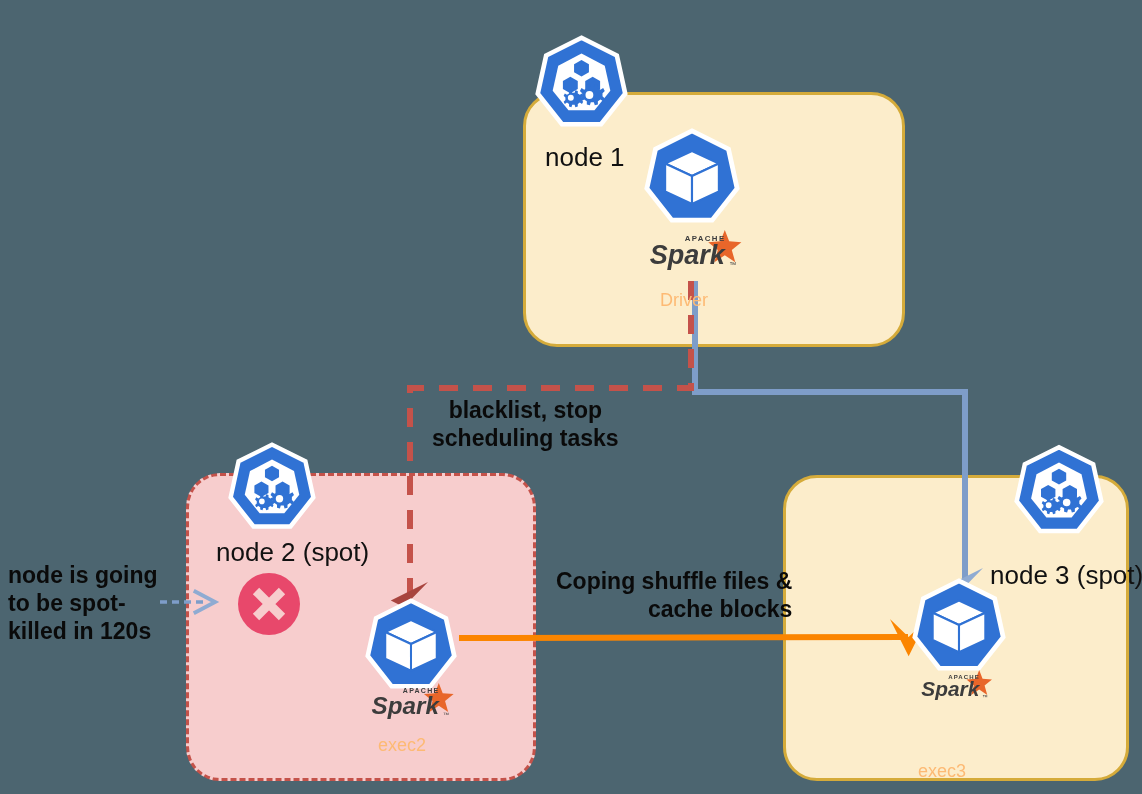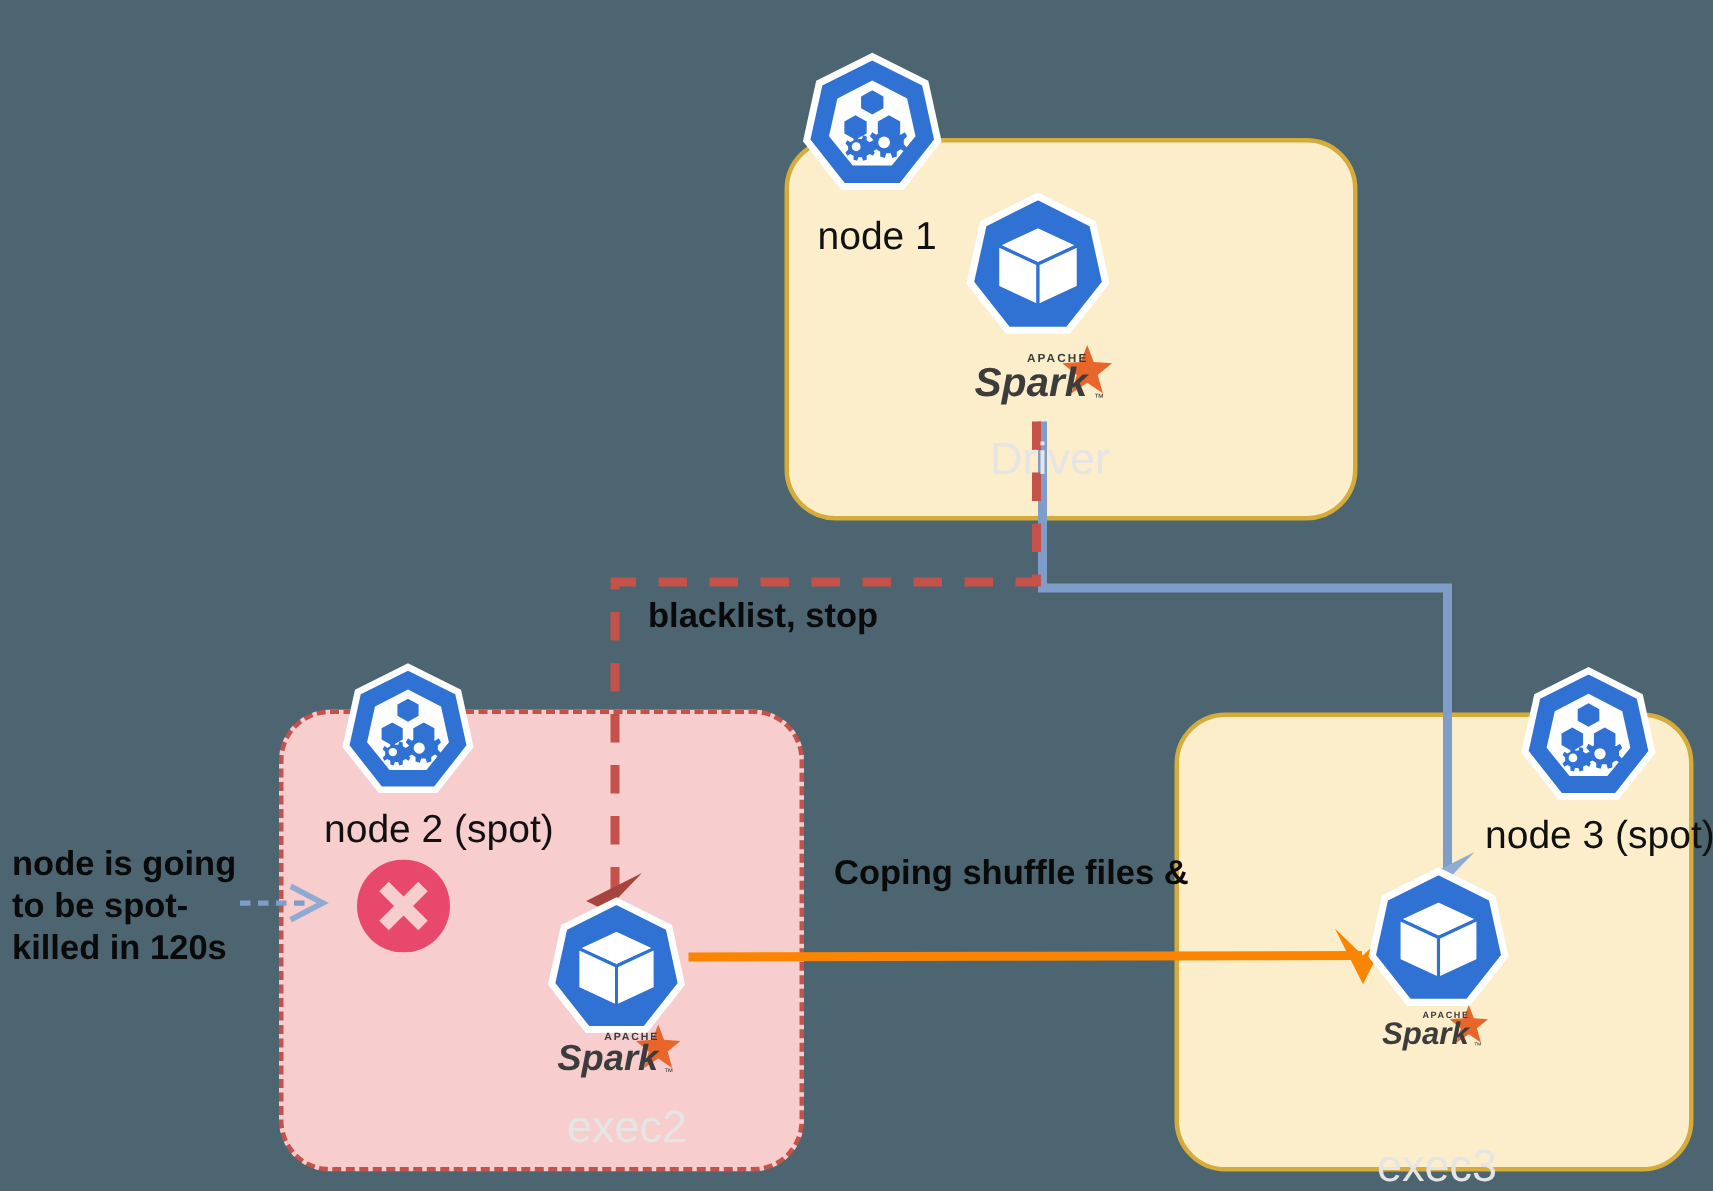--- a/index.html
+++ b/index.html
@@ -30,7 +30,7 @@
   #node2-label{left:216px;top:537px;}
   #node3-label{left:990px;top:541px;}
   .exec-label{
-    position:absolute;color:#e5e5e5;font-size:30px;white-space:nowrap;
+    position:absolute;color:#fdba74;font-size:18px;white-space:nowrap;
   }
   #driver-label{left:660px;top:290px;}
   #exec2-label{left:378px;top:735px;}

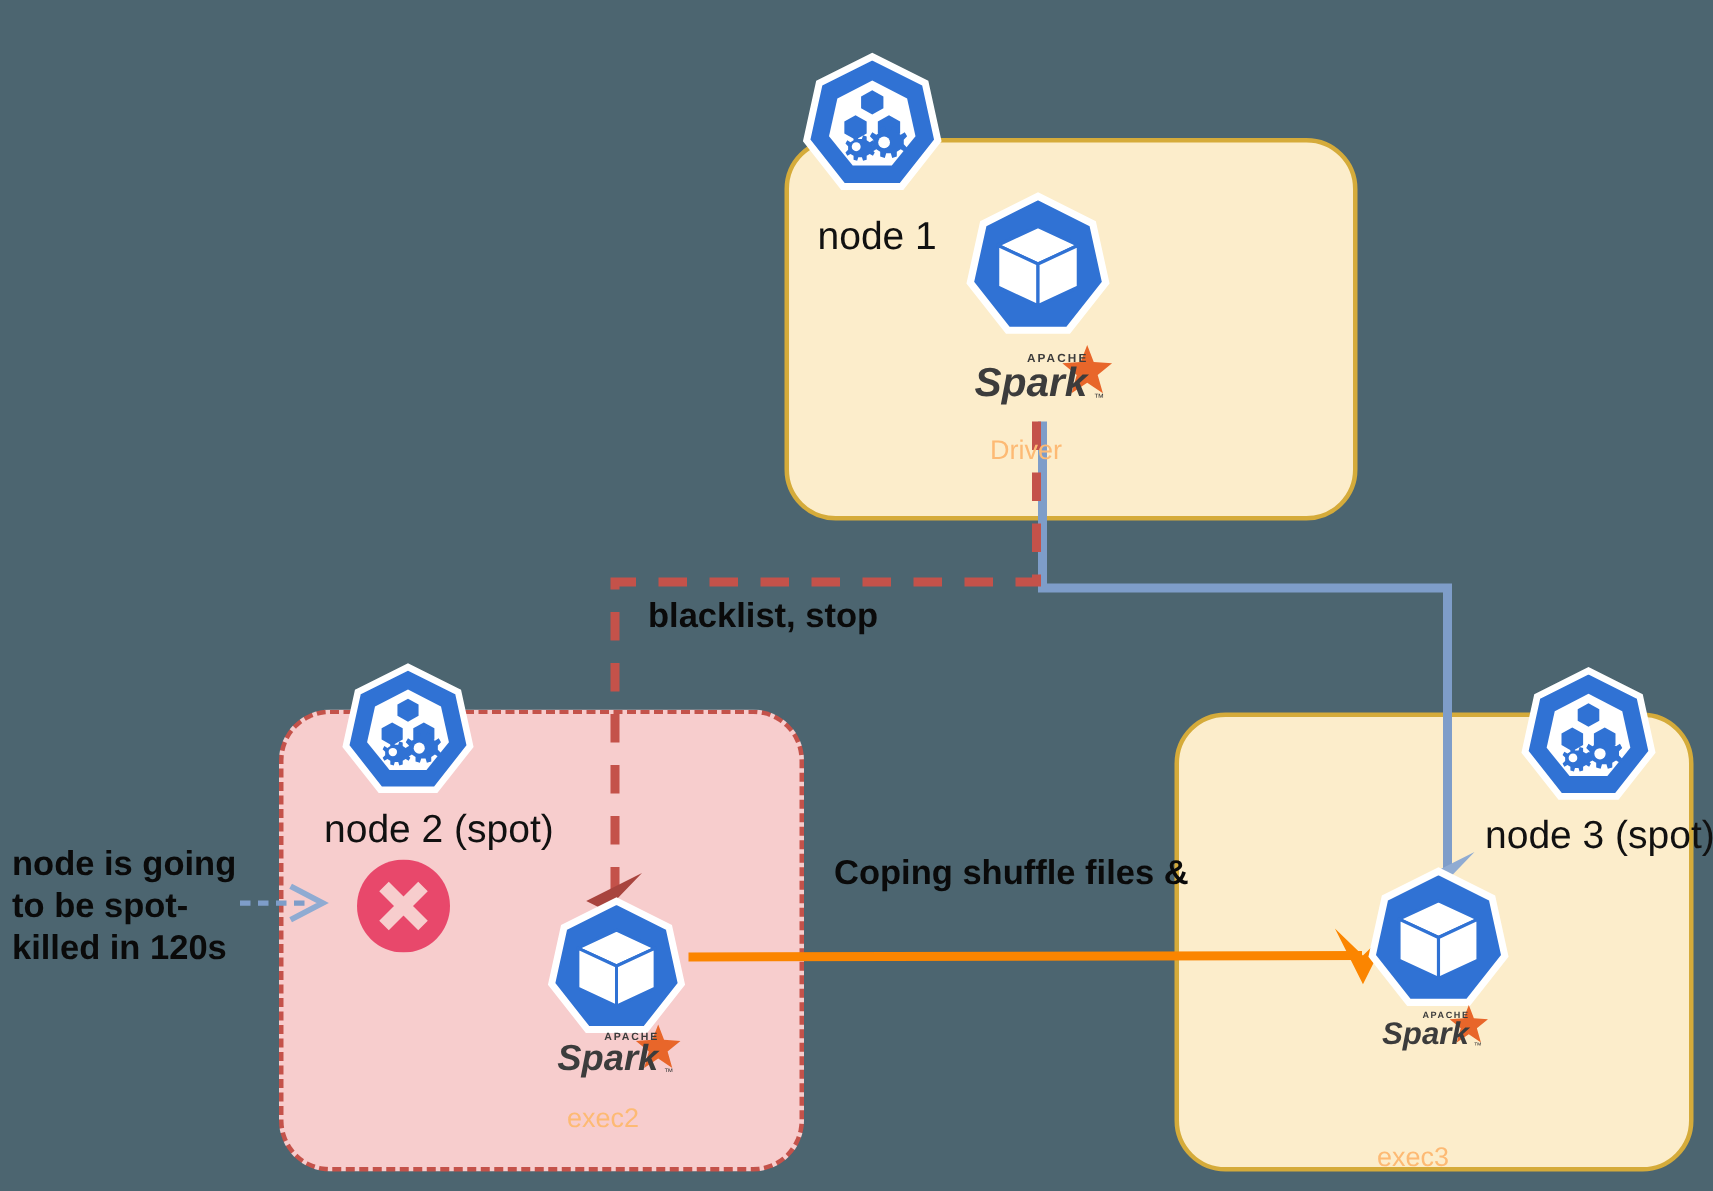--- a/index.html
+++ b/index.html
@@ -218,6 +218,7 @@
 
   <div class="anno" id="anno-blacklist">
     <div>blacklist, stop</div>
+    <div>scheduling tasks</div>
   </div>
 
   <div class="anno" id="anno-copy">

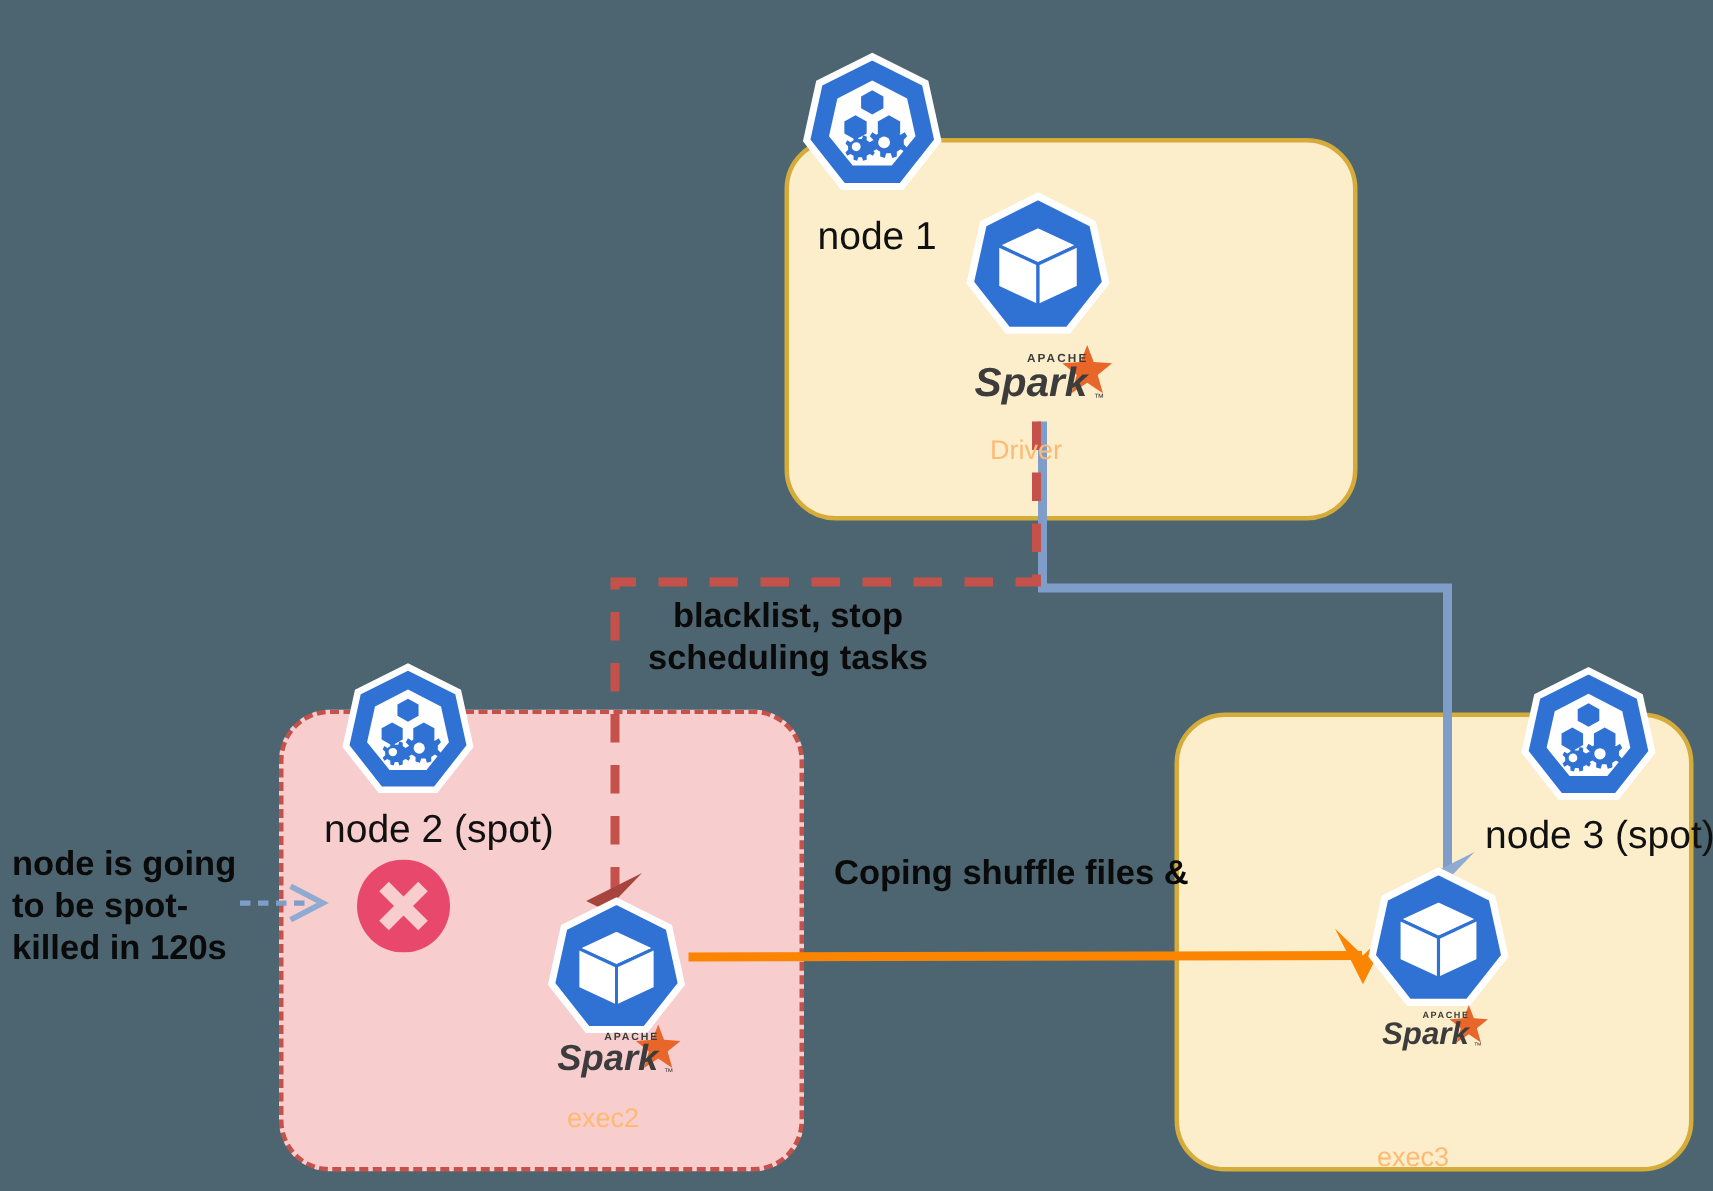--- a/index.html
+++ b/index.html
@@ -28,7 +28,7 @@
   }
   #node1-label{left:545px;top:142px;}
   #node2-label{left:216px;top:537px;}
-  #node3-label{left:990px;top:541px;}
+  #node3-label{left:990px;top:560px;}
   .exec-label{
     position:absolute;color:#fdba74;font-size:18px;white-space:nowrap;
   }

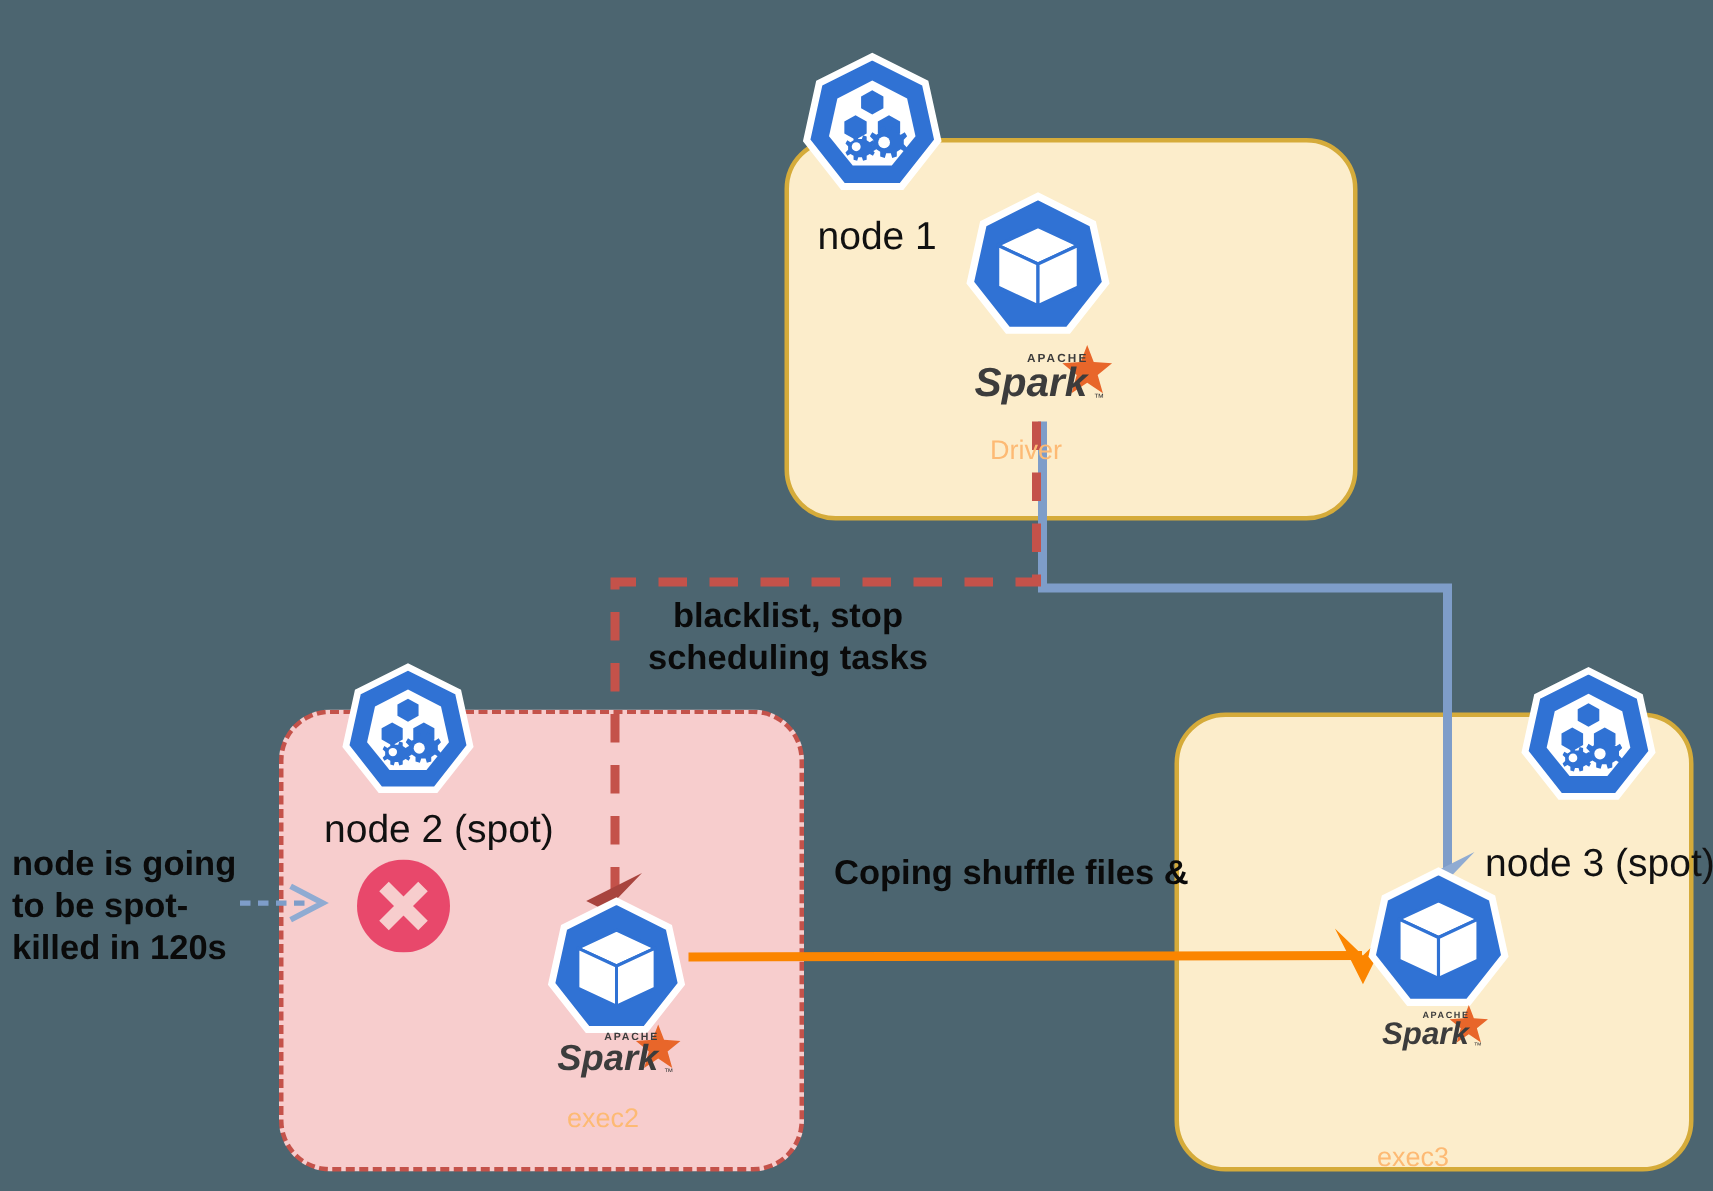--- a/index.html
+++ b/index.html
@@ -223,6 +223,7 @@
 
   <div class="anno" id="anno-copy">
     <div>Coping shuffle files &amp;</div>
+    <div>cache blocks</div>
   </div>
 
   <div class="anno" id="anno-spotkill">node is going to be spot-killed in 120s</div>

